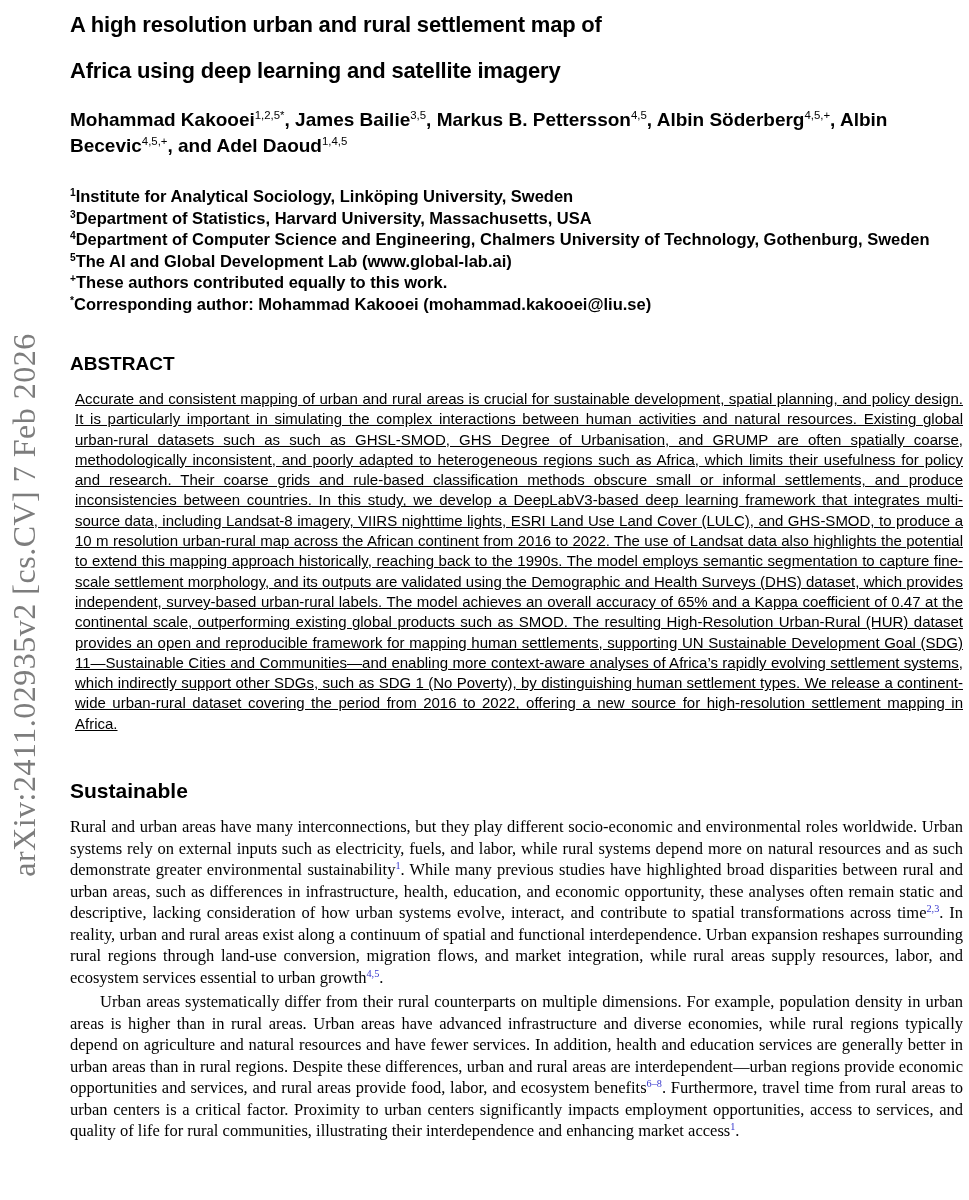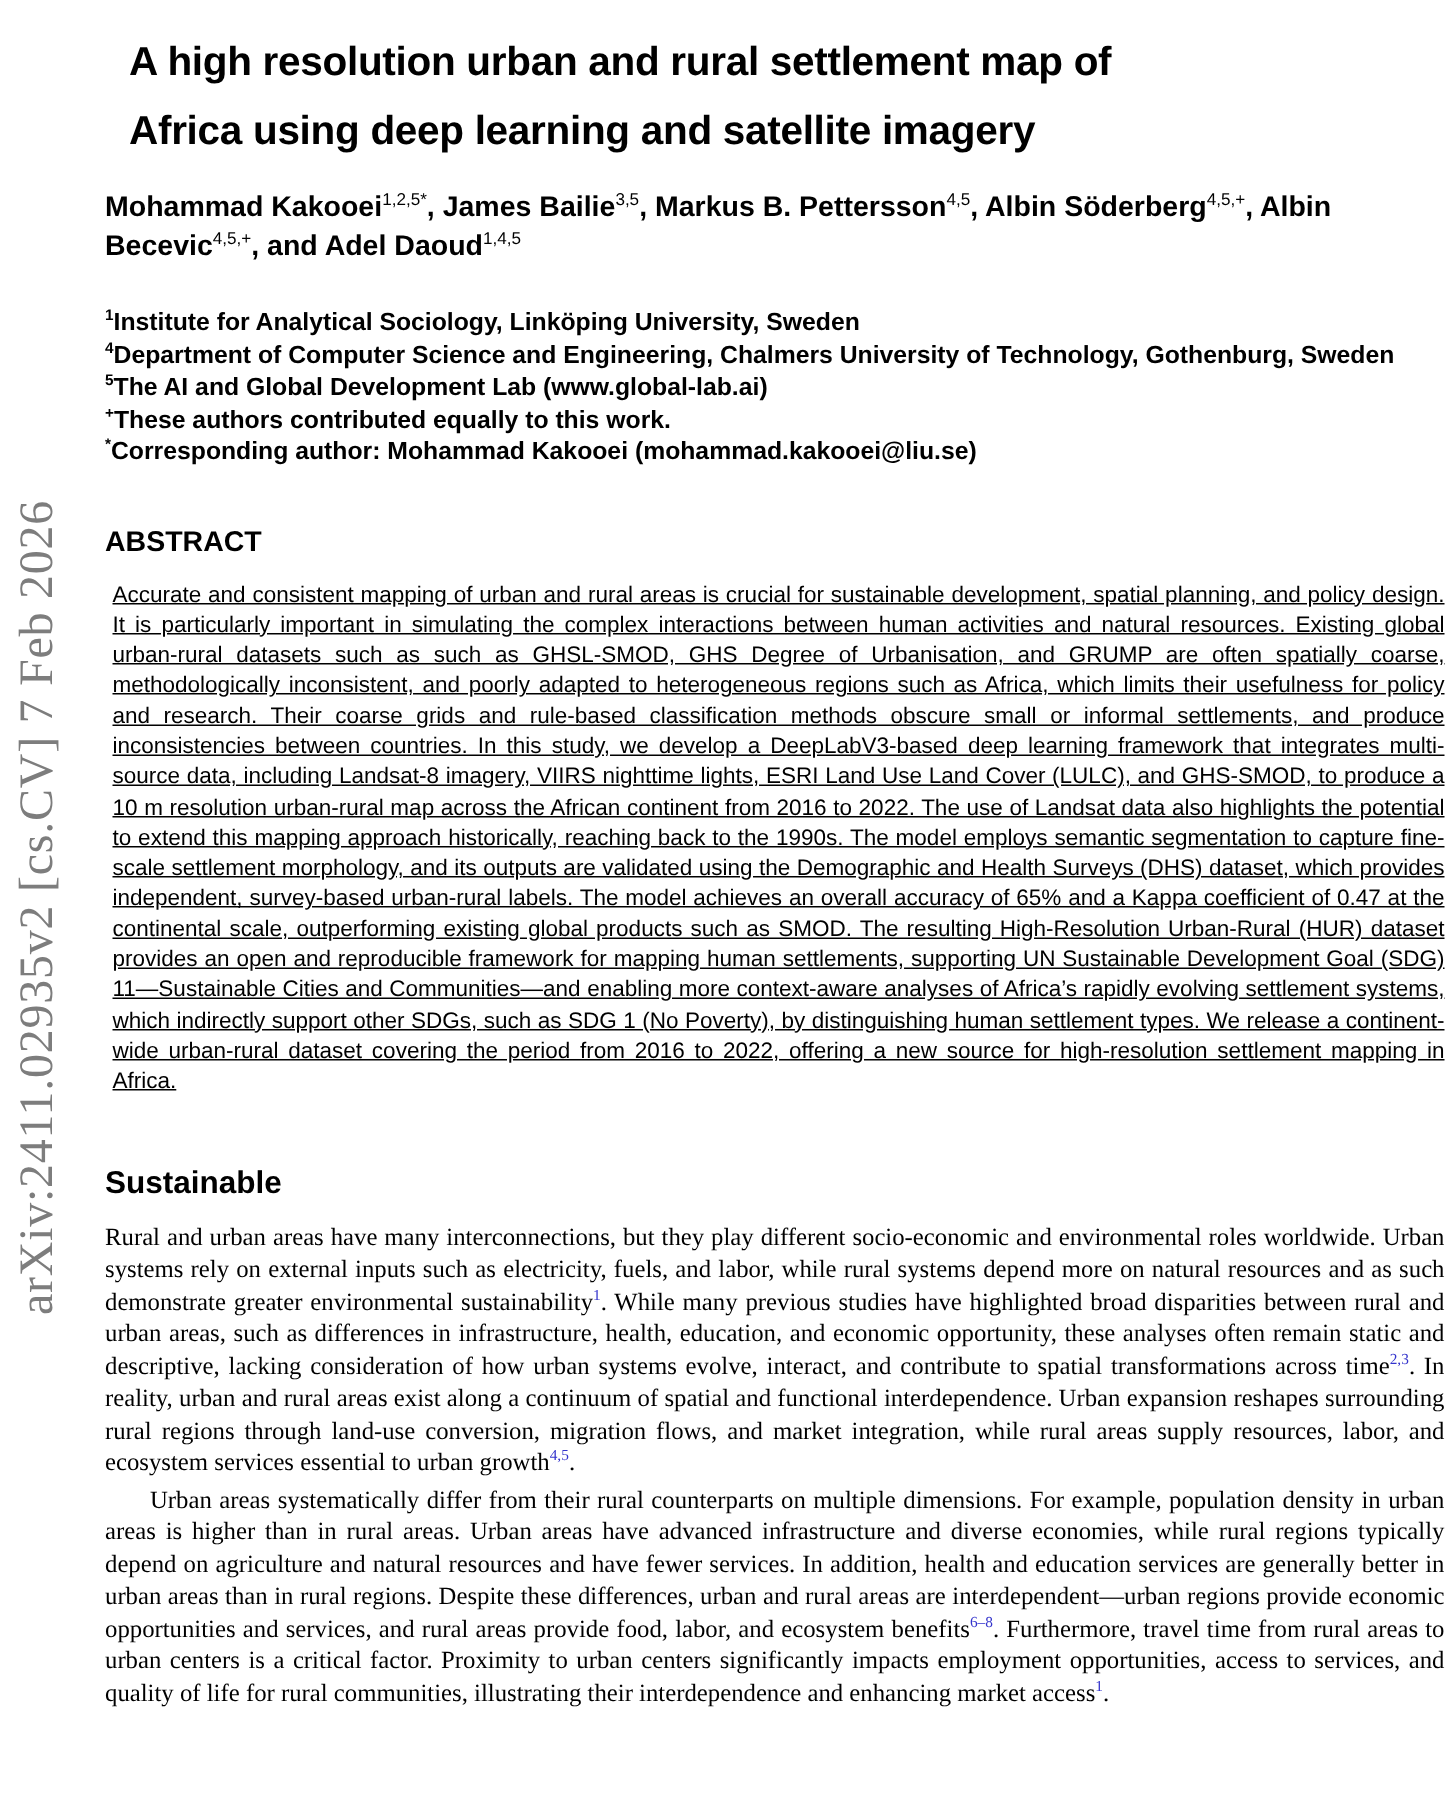--- a/index.html
+++ b/index.html
@@ -26,8 +26,8 @@
     left:70px;right:6px;top:0;
   }
   h1.title{
-    margin:16px;padding-top:2px;
-    font-size:27px;line-height:46px;
+    margin:0;padding-top:2px;
+    font-size:22px;line-height:46px;
     font-weight:bold;
     letter-spacing:-0.2px;
   }

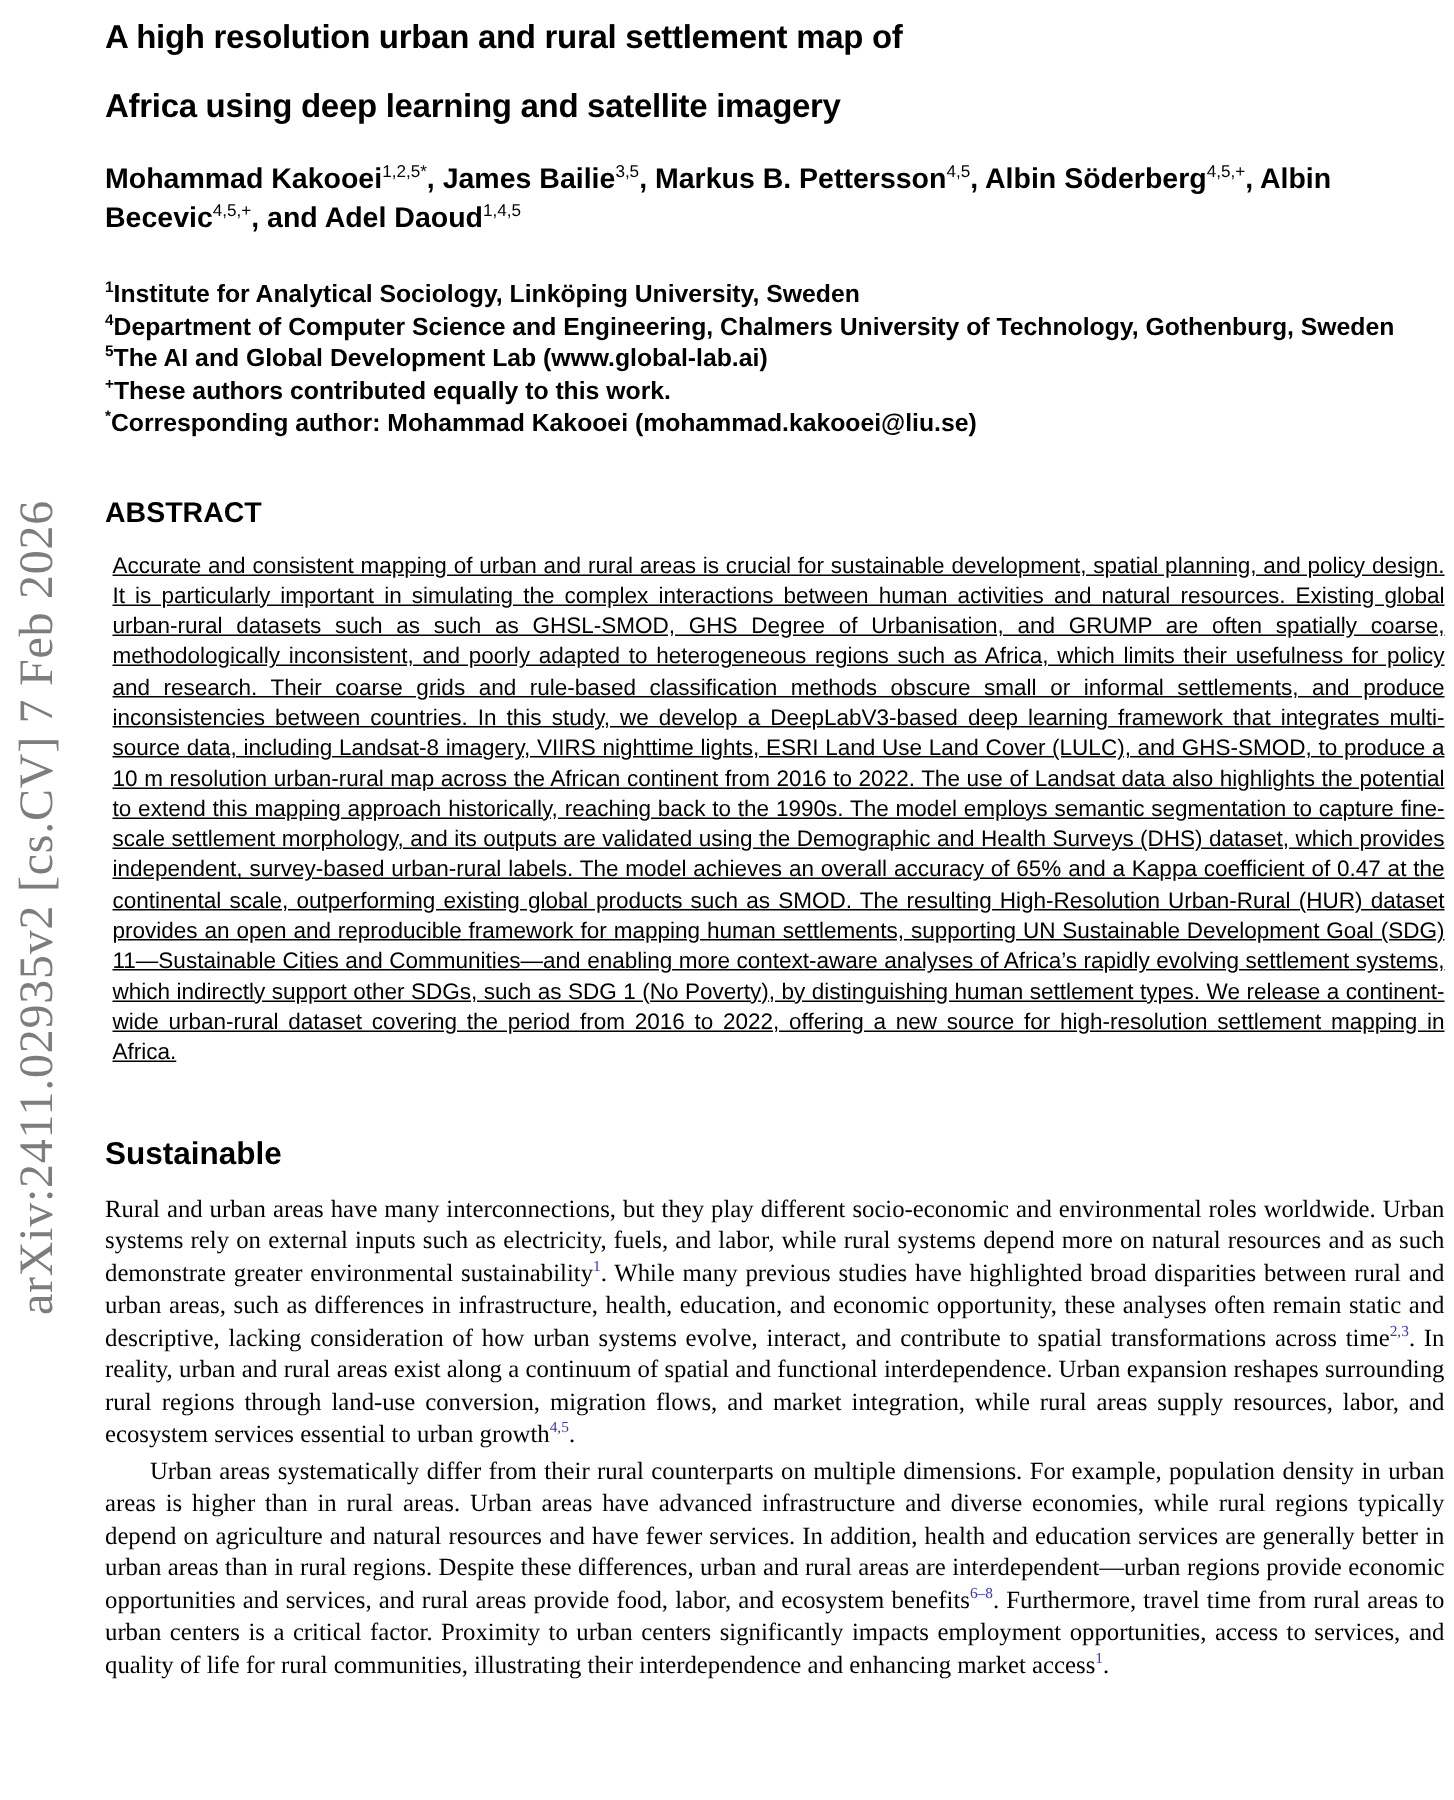--- a/index.html
+++ b/index.html
@@ -117,6 +117,7 @@
         <li><sup>1</sup><span>Institute for Analytical Sociology, Linköping University, Sweden</span></li>
 
 
+        <li><sup>3</sup><span>Department of Statistics, Harvard University, Massachusetts, USA</span></li>
 
         <li><sup>4</sup><span>Department of Computer Science and Engineering, Chalmers University of Technology, Gothenburg, Sweden</span></li>
 

